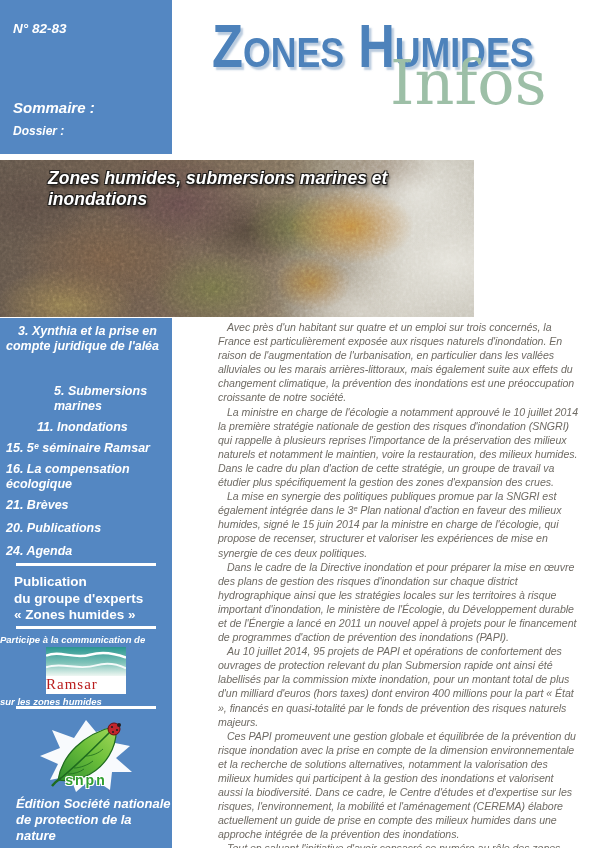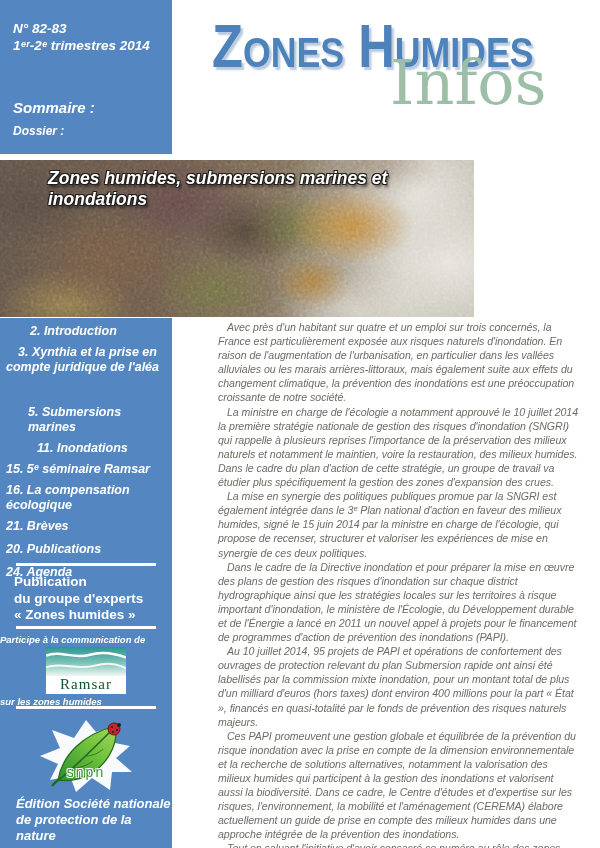--- a/index.html
+++ b/index.html
@@ -91,7 +91,6 @@
   <div class="sidebar-top">
     <div class="issue">
       <div>N° 82-83</div>
-      <div>1ᵉʳ-2ᵉ trimestres 2014</div>
     </div>
     <div class="sommaire">Sommaire :</div>
     <div class="dossier">Dossier :</div>

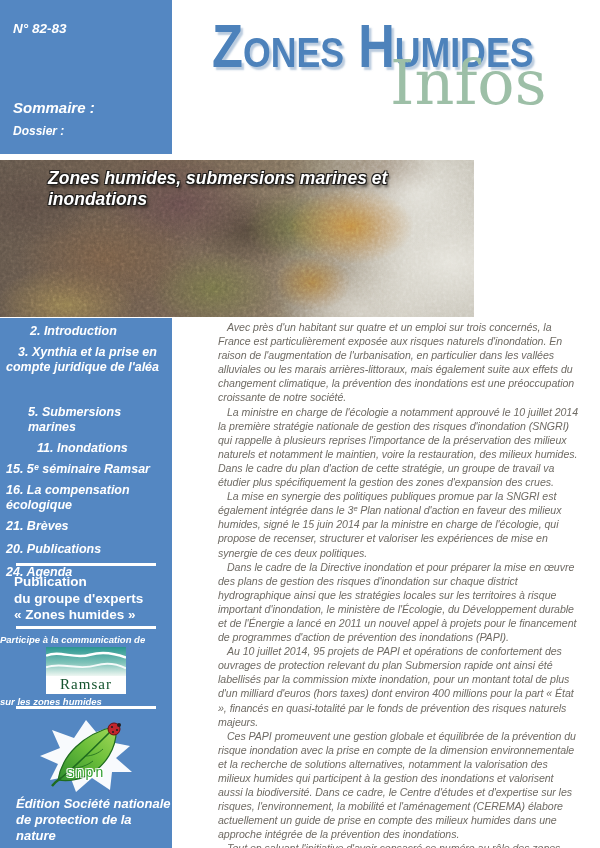--- a/index.html
+++ b/index.html
@@ -114,7 +114,6 @@
 
   <div class="sidebar-bottom">
     <nav class="toc">
-      <div class="toc-item i0">2. Introduction</div>
       <div class="toc-item i1">3. Xynthia et la prise en compte juridique de l'aléa</div>
       <div class="toc-item i2">5. Submersions marines</div>
       <div class="toc-item i3">11. Inondations</div>

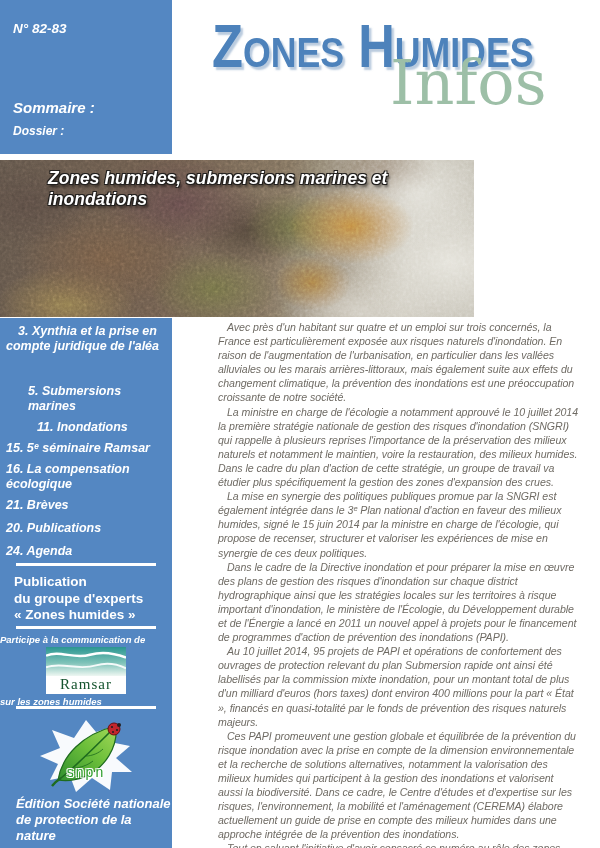--- a/index.html
+++ b/index.html
@@ -20,7 +20,7 @@
   .toc-item.i0{padding-left:30px;}
   .toc-item.i1{padding-left:6px;text-indent:12px;}
   .toc-item.i1{text-indent:12px;}
-  .toc-item.i2{padding-left:28px;margin-top:30px;}
+  .toc-item.i2{padding-left:54px;margin-top:30px;}
   .toc-item.i3{padding-left:37px;}
   .toc-item.i4,.toc-item.i5,.toc-item.i6,.toc-item.i7,.toc-item.i8{padding-left:6px;}
   .toc-item.i6,.toc-item.i7,.toc-item.i8{margin-bottom:8px;}

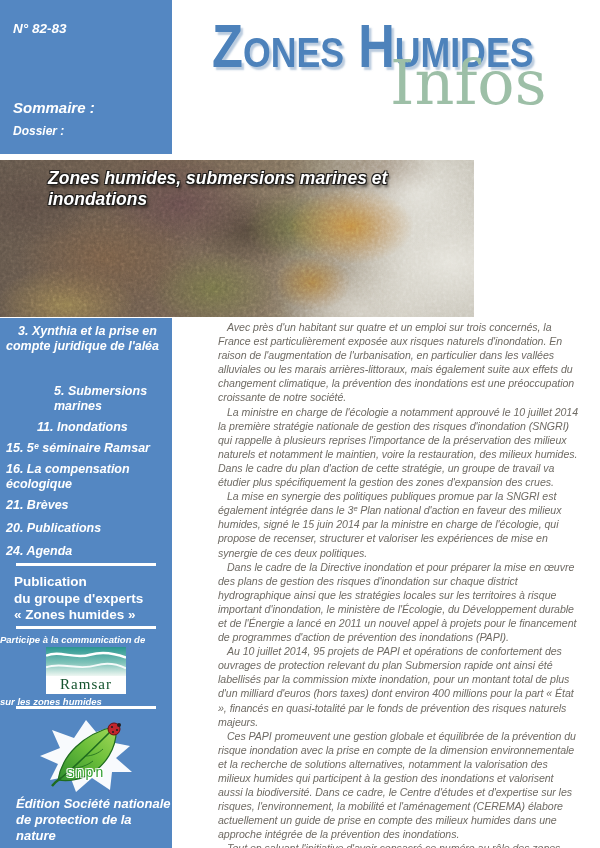--- a/index.html
+++ b/index.html
@@ -35,8 +35,8 @@
              font-weight:bold;font-style:italic;font-size:9.5px;}
   .ramsar-box{position:absolute;top:329px;left:46px;width:80px;height:47px;background:#ffffff;}
   .ramsar-box .waves{display:block;width:80px;height:29px;}
-  .ramsar-word{color:#14532d;font-family:"Liberation Serif",serif;font-size:15px;line-height:17px;
-               text-align:center;letter-spacing:1px;}
+  .ramsar-word{color:#b91c1c;font-family:"Liberation Serif",serif;font-size:15px;line-height:17px;
+               letter-spacing:1px;}
   .ramsar-sub{position:absolute;top:378px;left:0;right:0;text-align:left;color:#fff;
               font-weight:bold;font-style:italic;font-size:9.5px;}
   .snpn{position:absolute;top:398px;left:30px;width:112px;height:80px;}

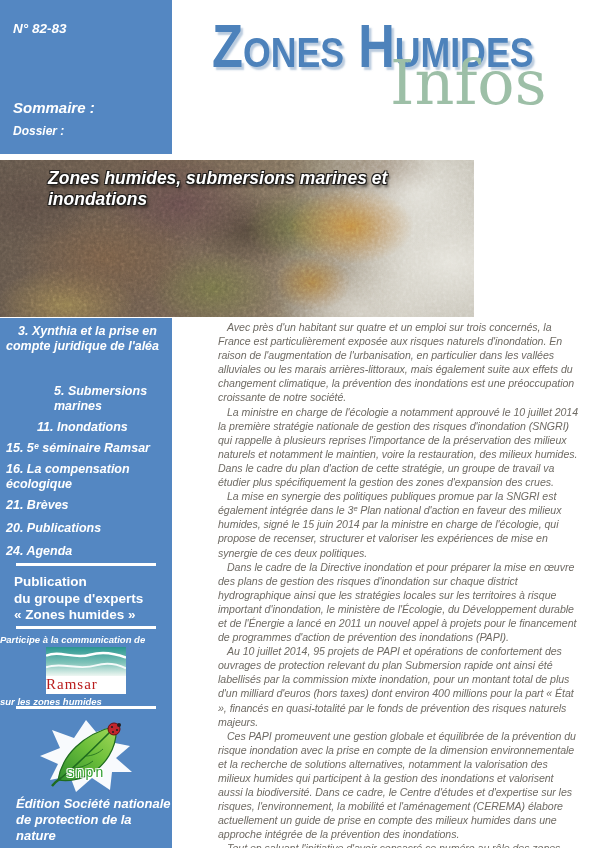--- a/index.html
+++ b/index.html
@@ -41,8 +41,8 @@
               font-weight:bold;font-style:italic;font-size:9.5px;}
   .snpn{position:absolute;top:398px;left:30px;width:112px;height:80px;}
   .snpn svg{display:block;width:112px;height:78px;}
-  .snpn-word{position:absolute;left:0;right:0;bottom:16px;text-align:center;color:#2f9e2f;
-             font-weight:normal;font-size:14px;letter-spacing:2px;
+  .snpn-word{position:absolute;left:0;right:0;bottom:8px;text-align:center;color:#2f9e2f;
+             font-weight:bold;font-size:14px;letter-spacing:2px;
              text-shadow:-1px -1px 0 #fff,1px -1px 0 #fff,-1px 1px 0 #fff,1px 1px 0 #fff;}
   .edition{position:absolute;top:478px;left:16px;color:#fff;font-weight:bold;font-style:italic;
            font-size:13px;line-height:16px;}

